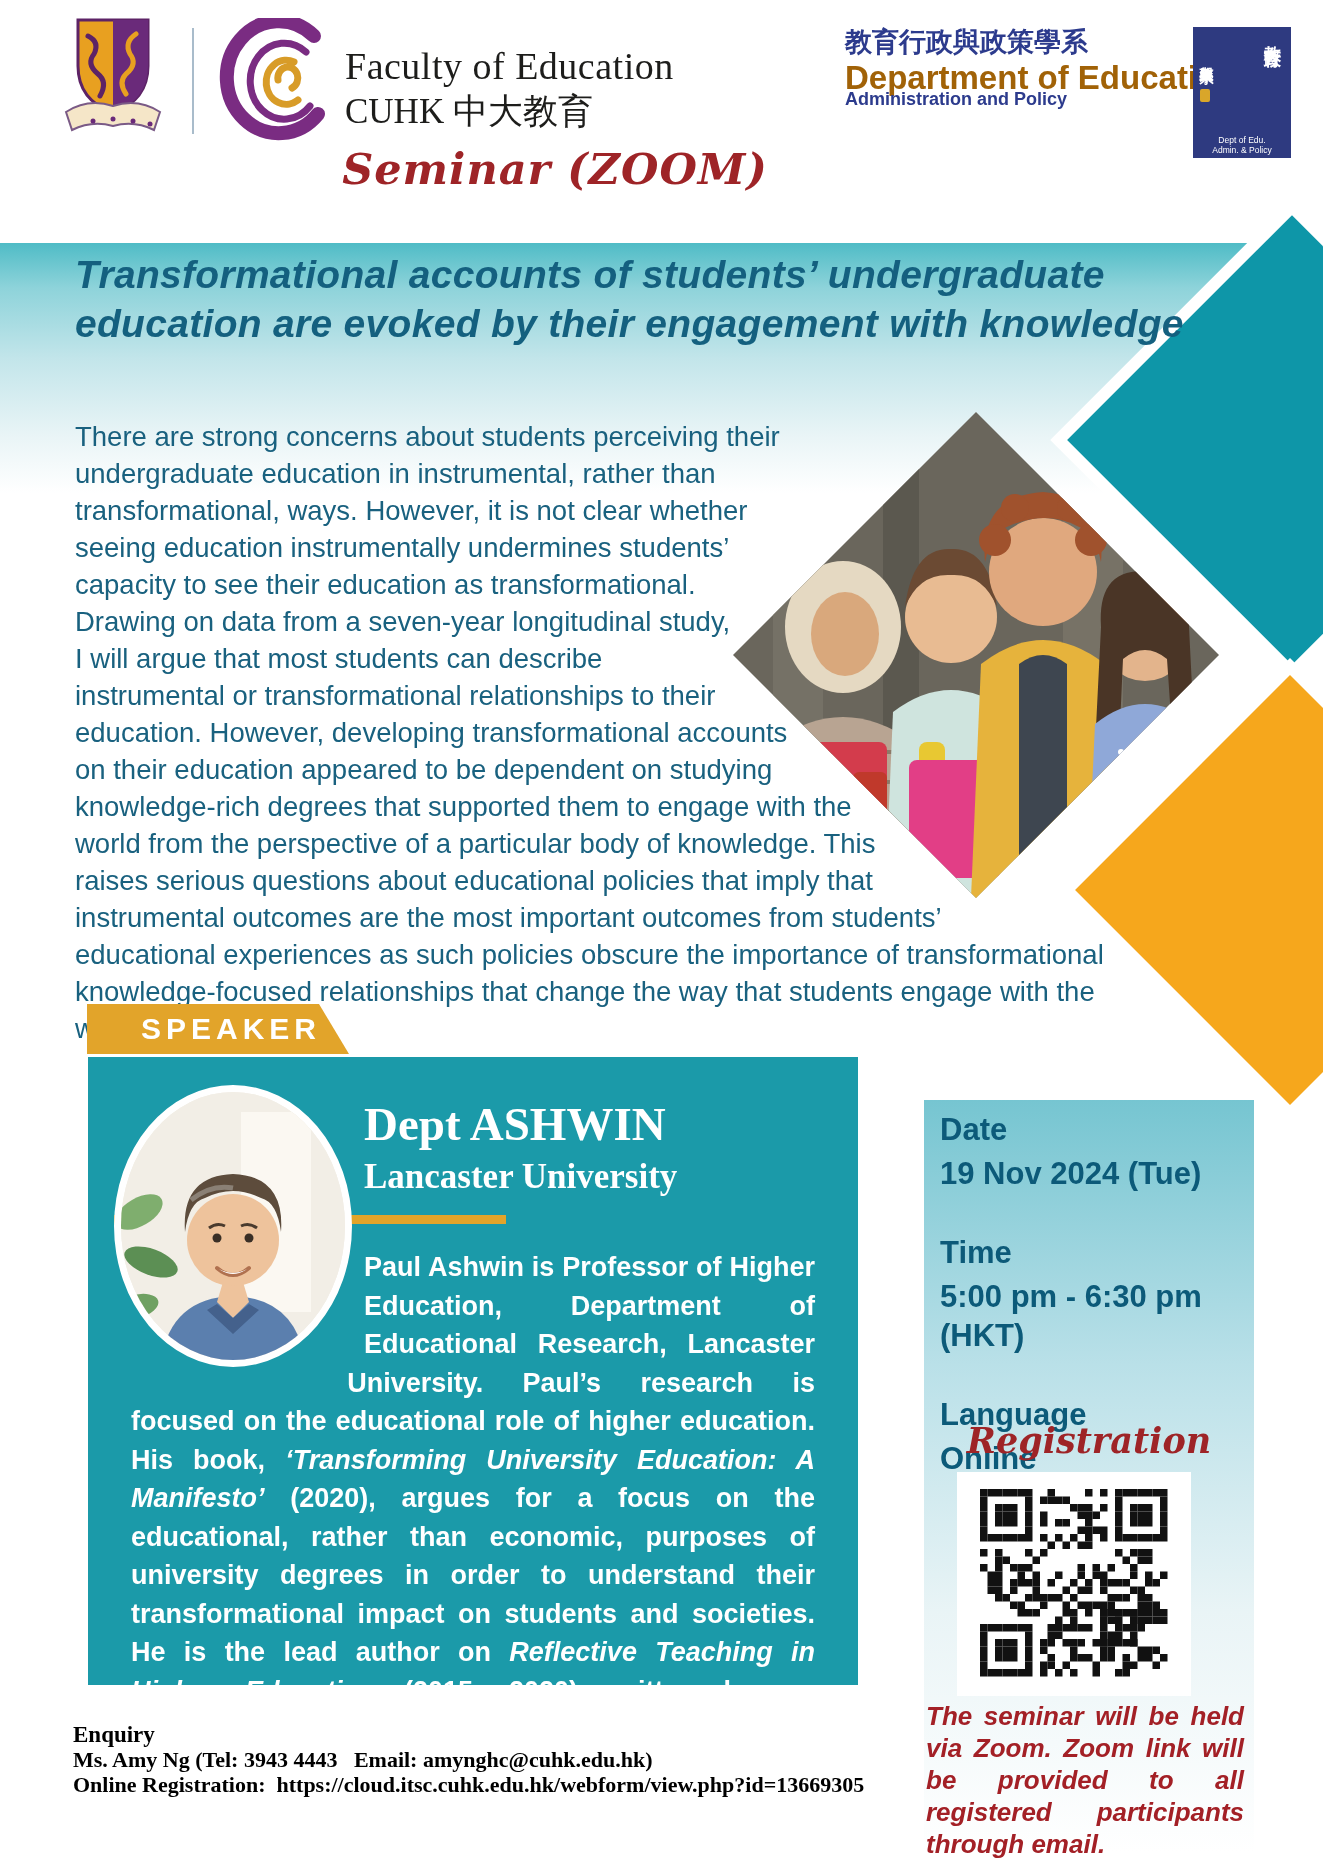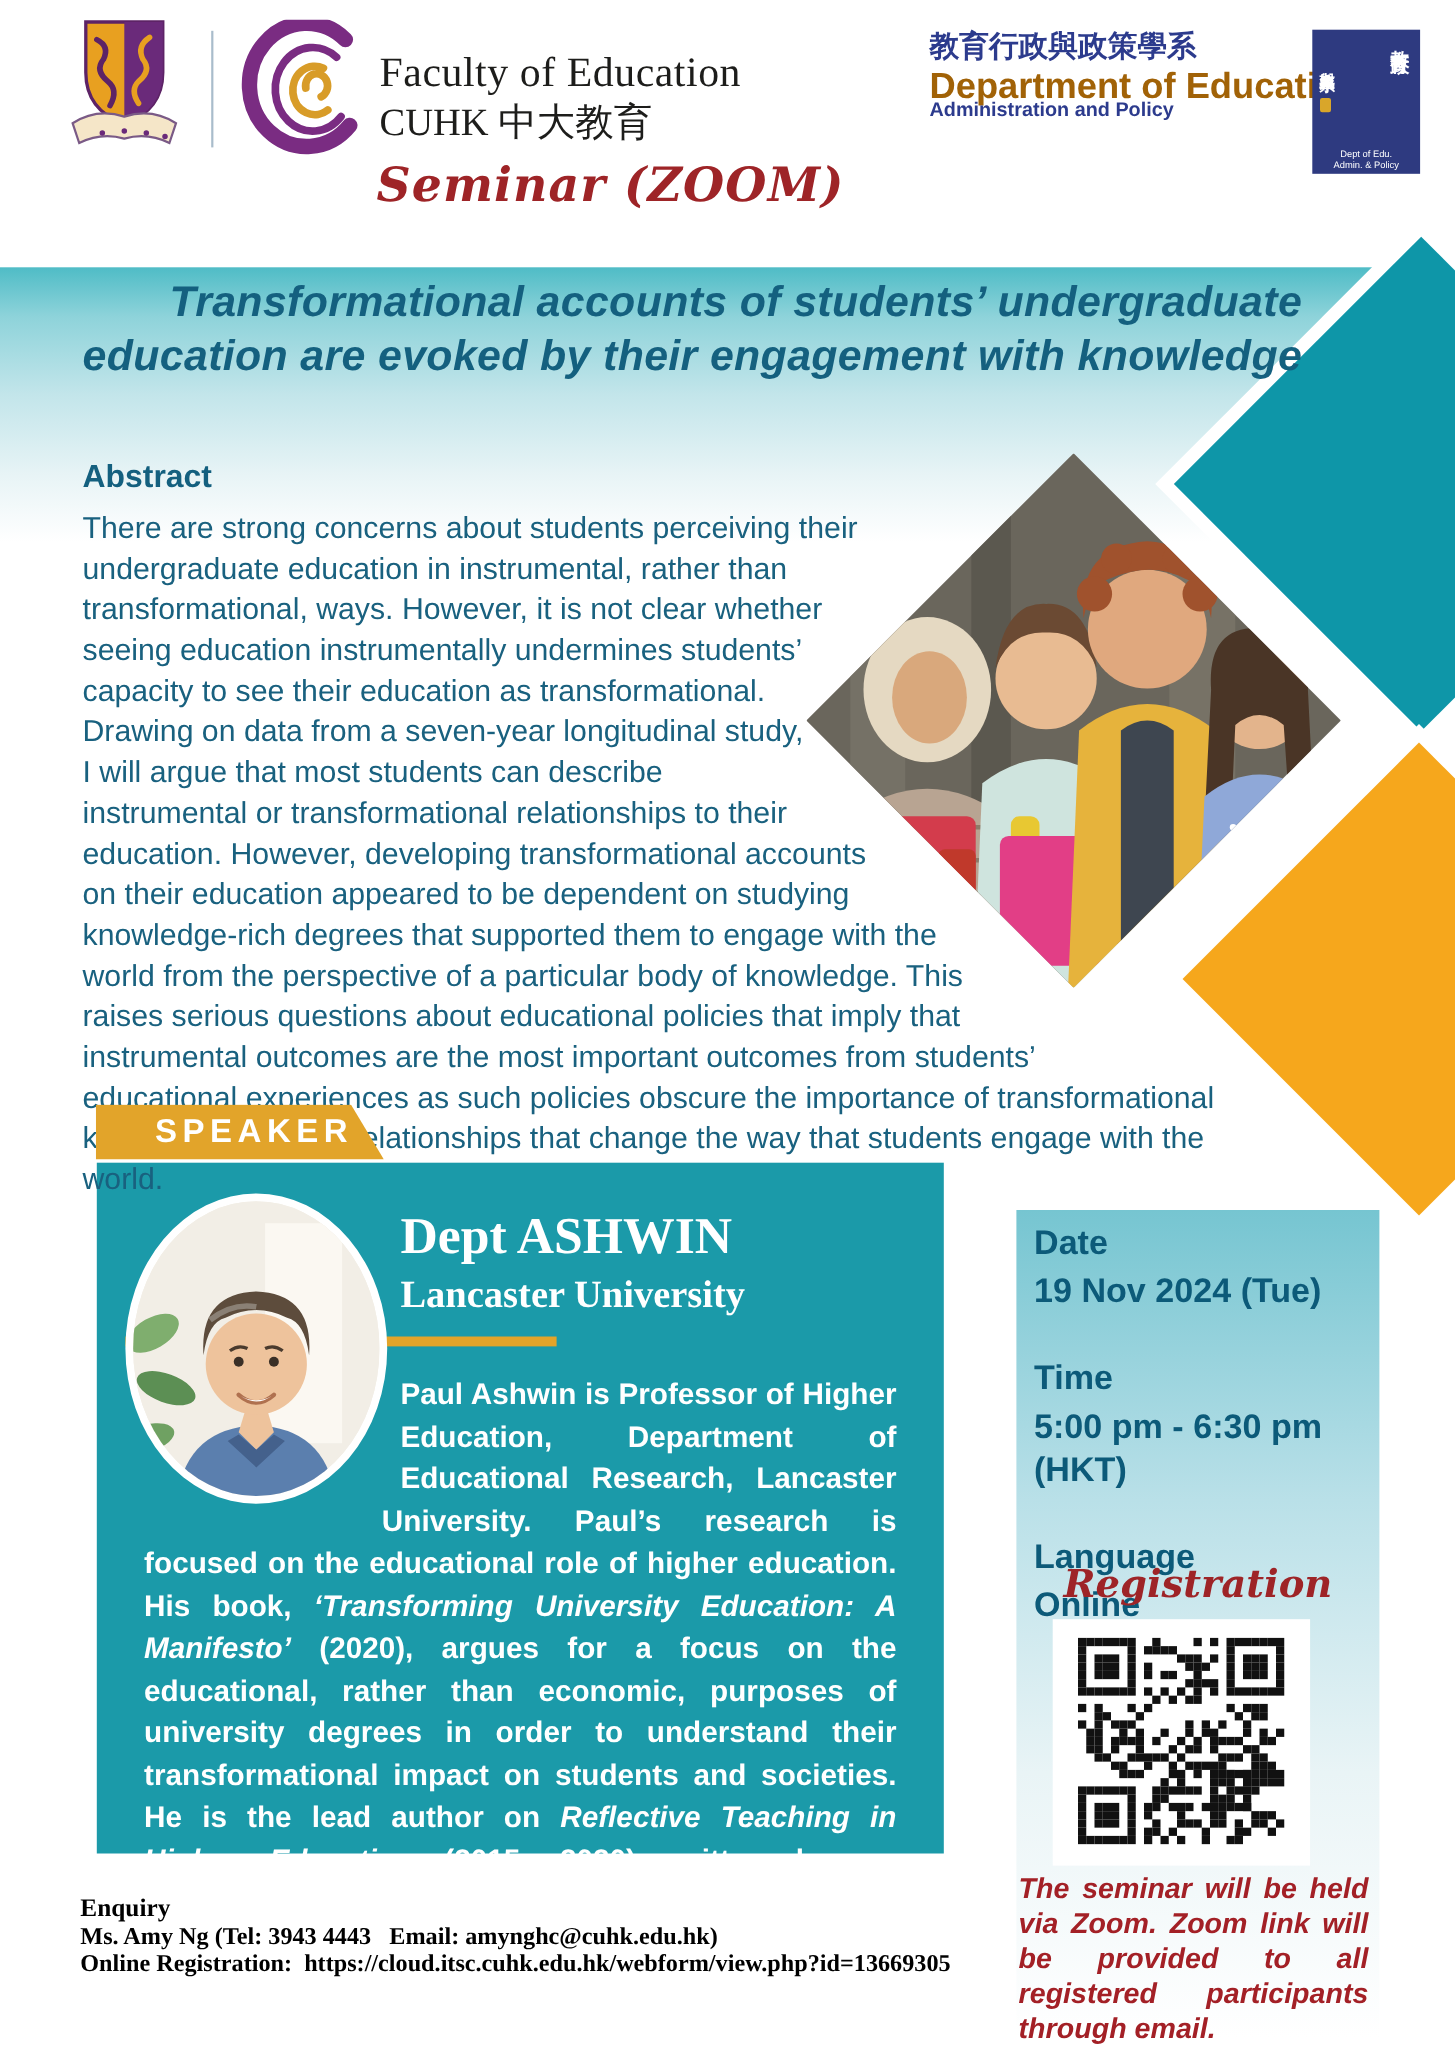--- a/index.html
+++ b/index.html
@@ -34,7 +34,7 @@
   .band{position:absolute;left:0;top:243px;width:1323px;height:250px;z-index:1;
         background:linear-gradient(180deg,#4fbcc6 0%,#8ed3da 18%,#c2e5ea 46%,#e8f4f6 76%,#ffffff 100%);}
   .title{position:absolute;left:75px;top:250px;z-index:5;font-weight:bold;font-style:italic;
-         font-size:39px;line-height:49px;color:#14607f;letter-spacing:.3px;text-align:right;}
+         font-size:39px;line-height:49px;color:#14607f;letter-spacing:.3px;}
 
   
   .diamond{position:absolute;transform:rotate(45deg);box-shadow:0 0 0 12px #ffffff;}

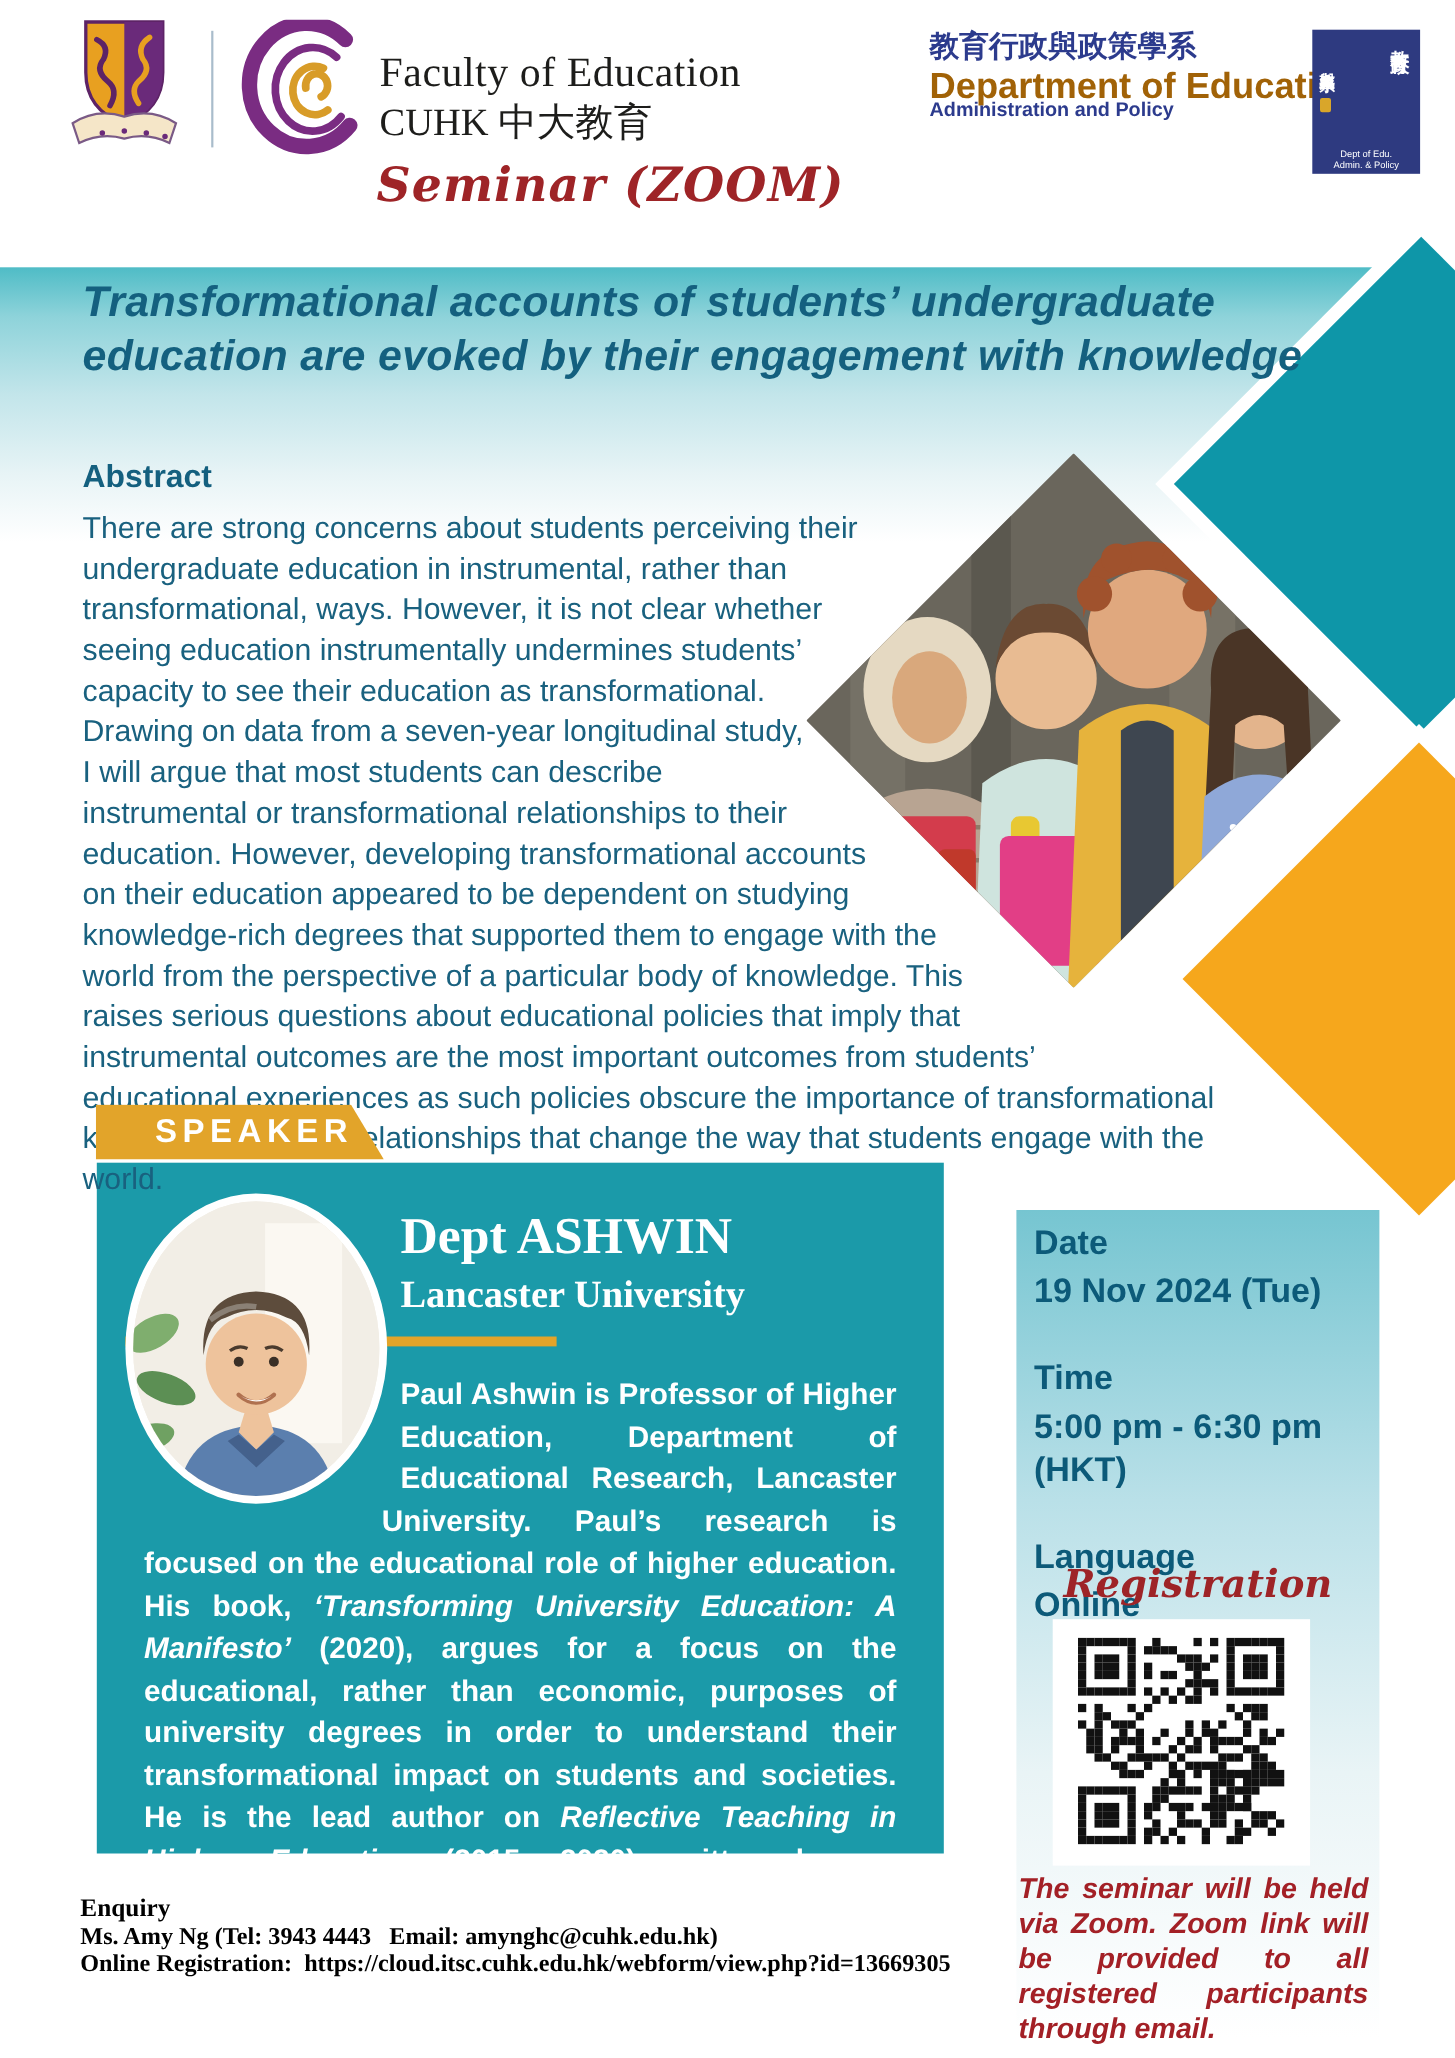--- a/index.html
+++ b/index.html
@@ -182,7 +182,6 @@
   </div>
 
   <div class="abstract">
-    <h3>Abstract</h3>
     <div class="abs-float"></div>
     <p>There are strong concerns about students perceiving their undergraduate education in instrumental, rather than transformational, ways. However, it is not clear whether seeing education instrumentally undermines students’ capacity to see their education as transformational. Drawing on data from a seven-year longitudinal study, I will argue that most students can describe instrumental or transformational relationships to their education. However, developing transformational accounts on their education appeared to be dependent on studying knowledge-rich degrees that supported them to engage with the world from the perspective of a particular body of knowledge. This raises serious questions about educational policies that imply that instrumental outcomes are the most important outcomes from students’ educational experiences as such policies obscure the importance of transformational knowledge-focused relationships that change the way that students engage with the world.</p>
   </div>

